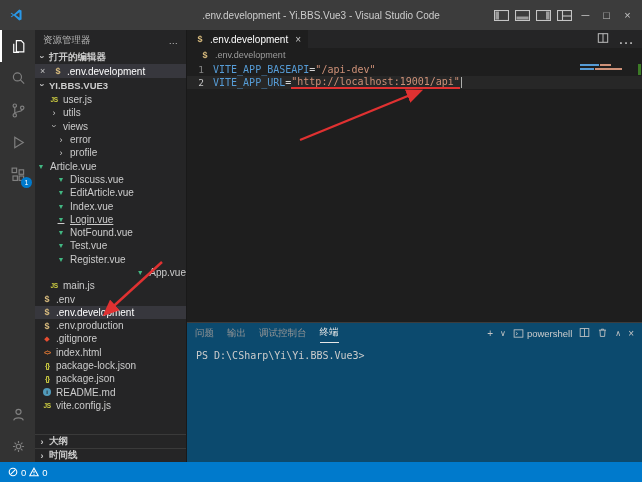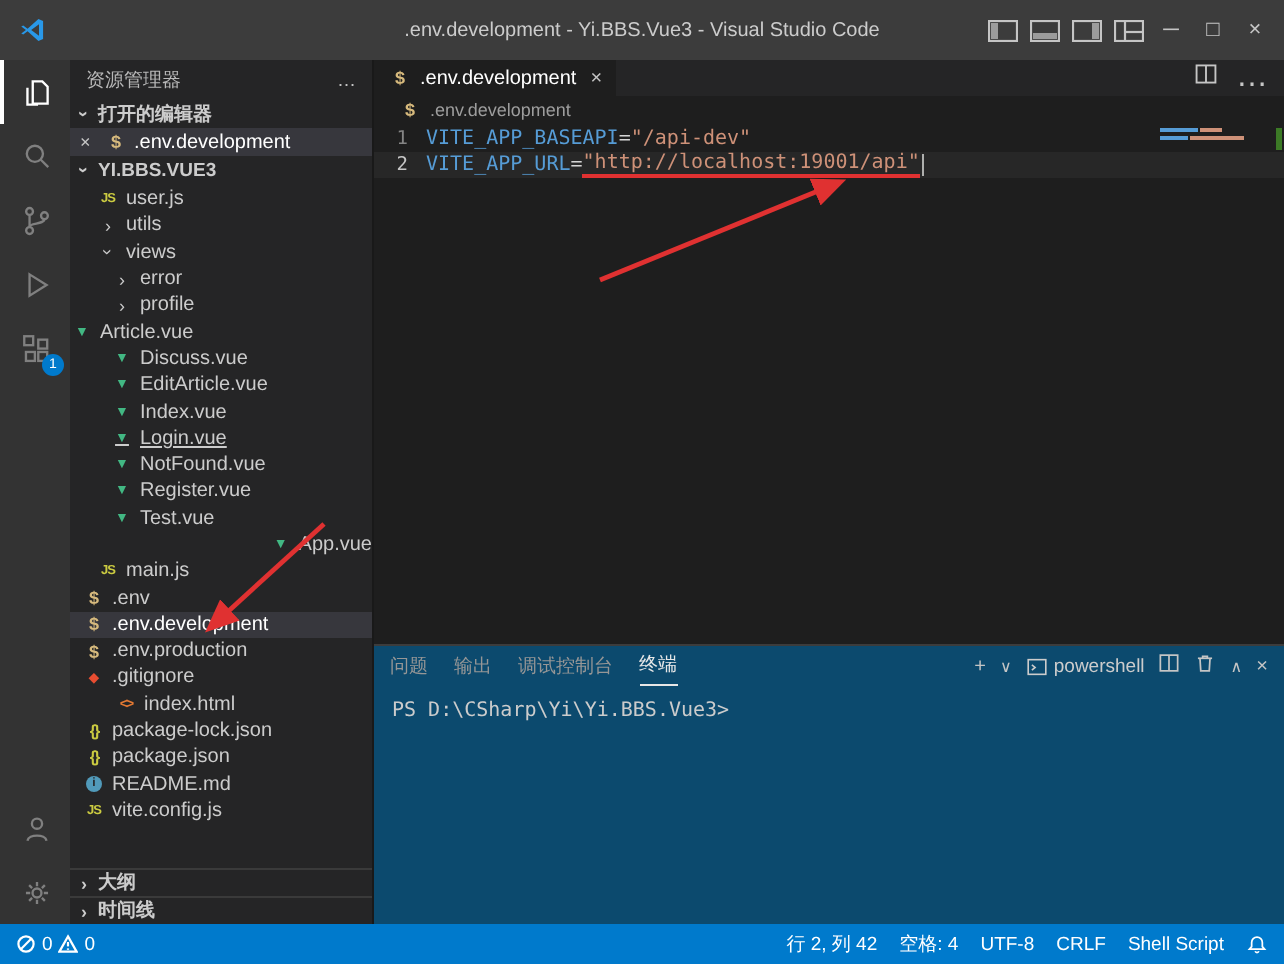--- a/index.html
+++ b/index.html
@@ -254,11 +254,11 @@
           </div>
           <div class="tree-row" style="padding-left: 20px;">
             <span class="file-icon ic-vue">▼</span>
+            <span class="tree-label">Test.vue</span>
+          </div>
+          <div class="tree-row" style="padding-left: 20px;">
+            <span class="file-icon ic-vue">▼</span>
             <span class="tree-label">Register.vue</span>
-          </div>
-          <div class="tree-row" style="padding-left: 20px;">
-            <span class="file-icon ic-vue">▼</span>
-            <span class="tree-label">Test.vue</span>
           </div>
           <div class="tree-row" style="padding-left: 13px; justify-content: flex-end;">
             <span class="file-icon ic-vue">▼</span>

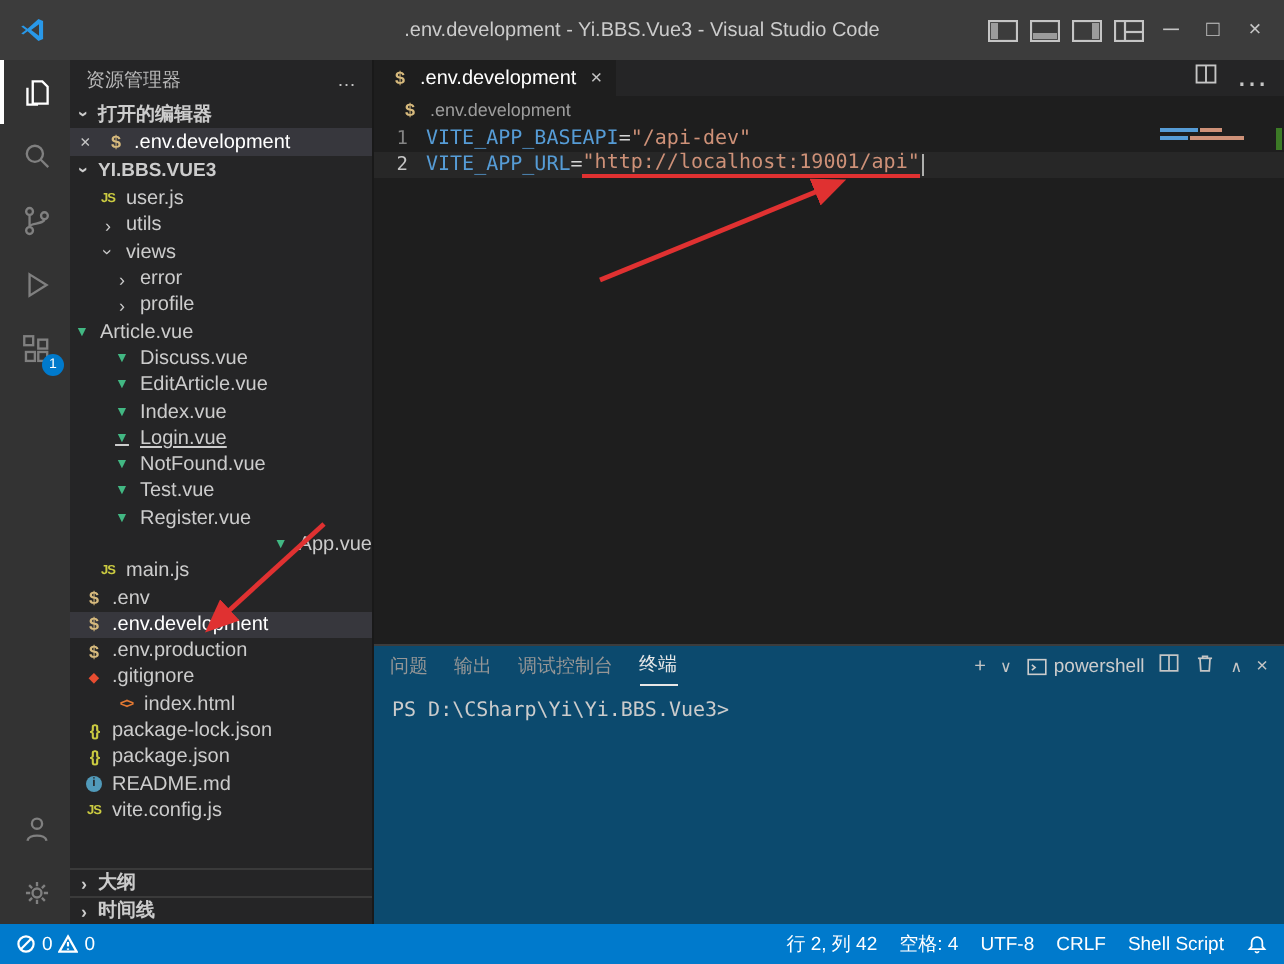--- a/index.html
+++ b/index.html
@@ -284,7 +284,7 @@
             <span class="file-icon ic-git">◆</span>
             <span class="tree-label">.gitignore</span>
           </div>
-          <div class="tree-row" style="padding-left: 22px;">
+          <div class="tree-row" style="padding-left: 6px;">
             <span class="file-icon ic-html">&lt;&gt;</span>
             <span class="tree-label">index.html</span>
           </div>

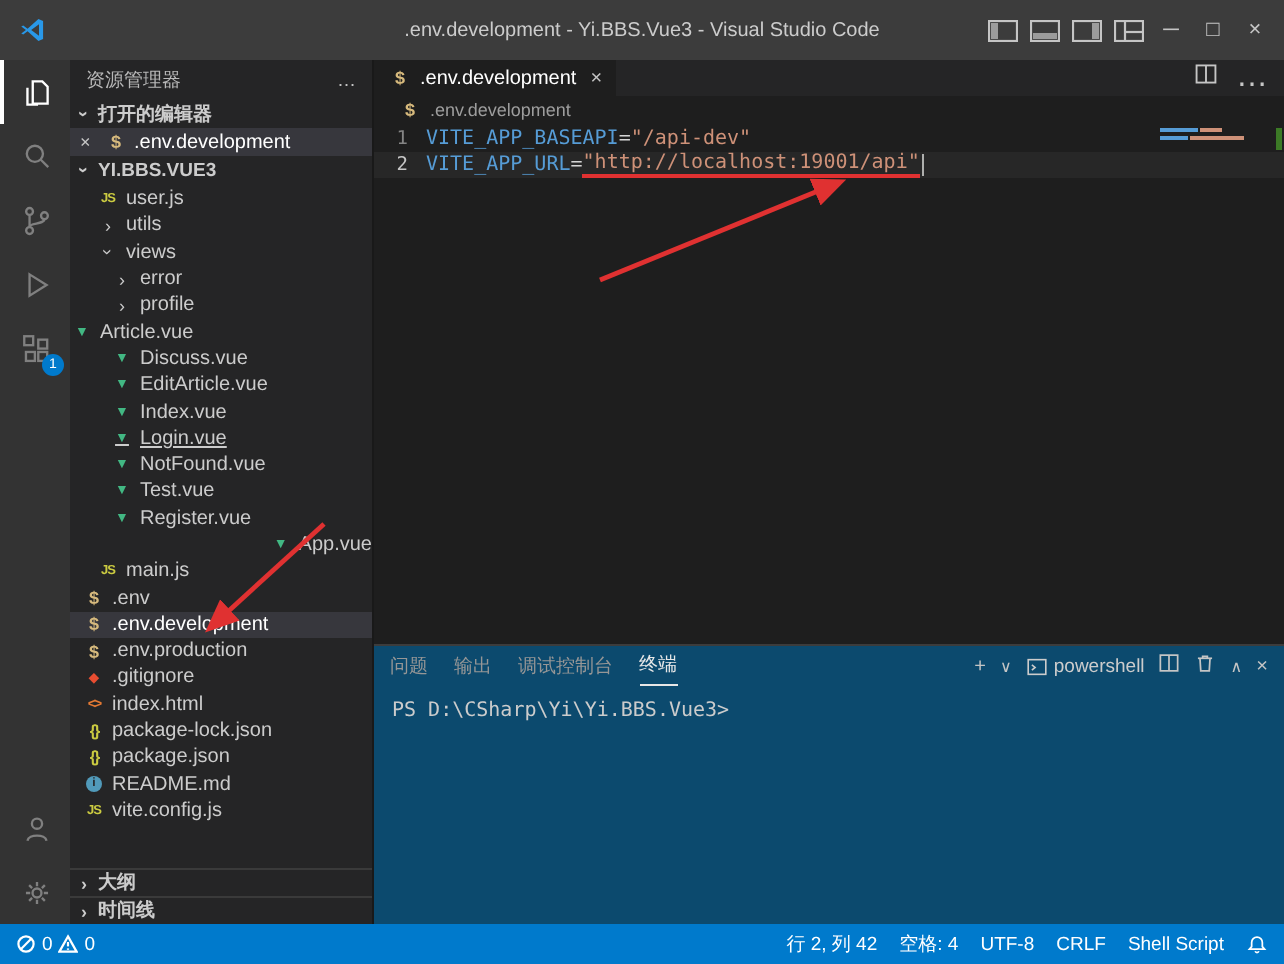--- a/index.html
+++ b/index.html
@@ -420,19 +420,6 @@
         </svg>
       <span>0</span>
     </span>
-    <div class="sb-right">
-      <span class="sbseg">行 2, 列 42</span>
-      <span class="sbseg">空格: 4</span>
-      <span class="sbseg">UTF-8</span>
-      <span class="sbseg">CRLF</span>
-      <span class="sbseg">Shell Script</span>
-      <span class="sbseg">
-        <svg class="lineicon" width="11" height="11" viewBox="0 0 14 14" style="stroke:#fff;">
-            <path d="M7 2a3.4 3.4 0 00-3.4 3.4V8L2.2 9.6h9.6L10.4 8V5.4A3.4 3.4 0 007 2z"></path>
-            <path d="M5.8 11a1.3 1.3 0 002.4 0"></path>
-          </svg>
-      </span>
-    </div>
   </div>
 
   <svg class="annotations" width="642" height="482" viewBox="0 0 642 482">

